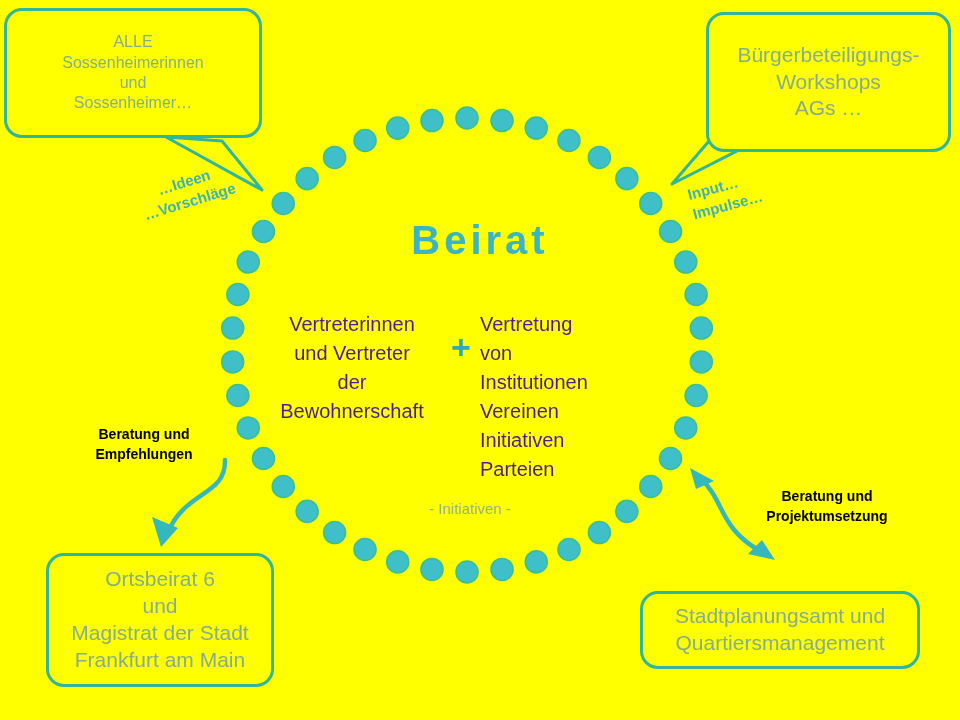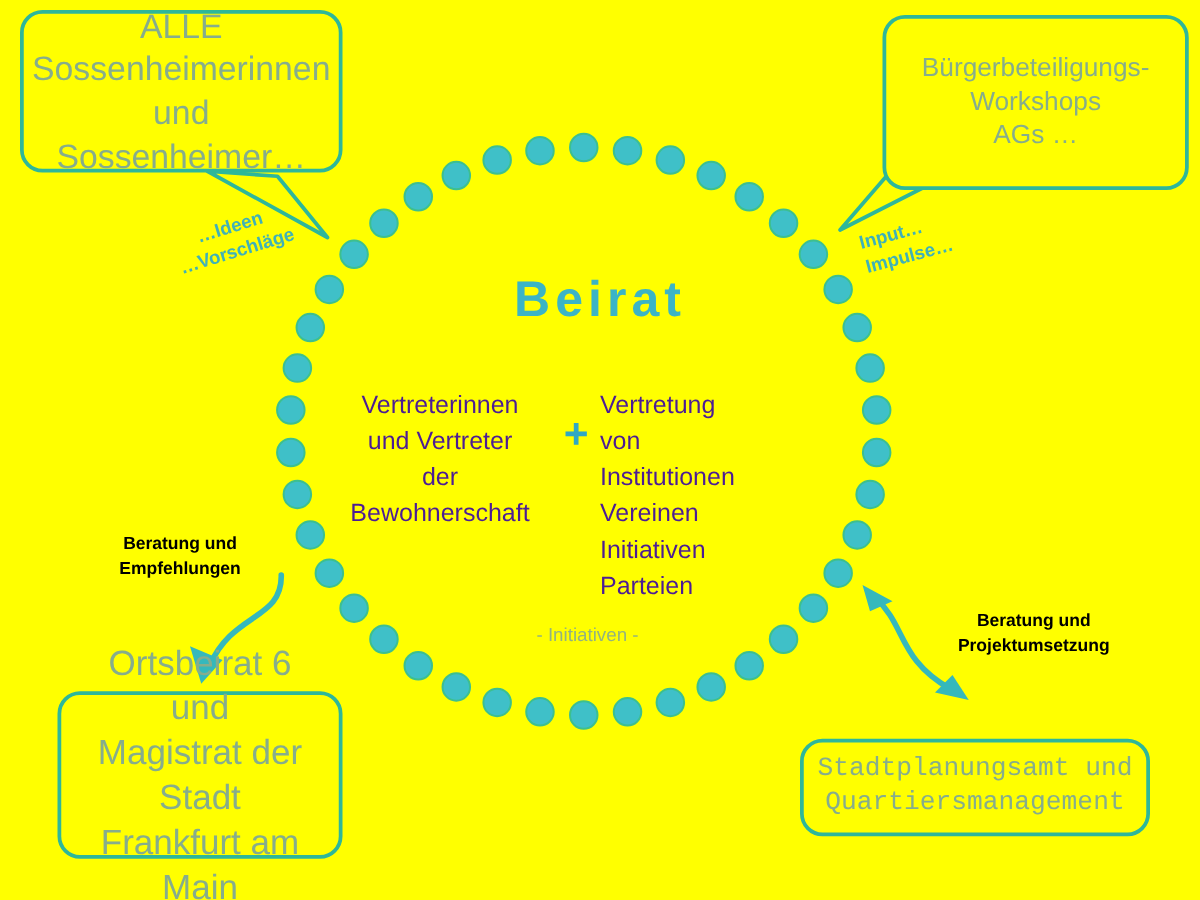--- a/index.html
+++ b/index.html
@@ -41,8 +41,8 @@
   .bubble-text { display: block; white-space: pre-line; }
 
   #bubble-all {
-    left: 16px; top: 8px; width: 258px; height: 130px;
-    font-size: 27px;
+    left: 4px; top: 8px; width: 258px; height: 130px;
+    font-size: 16px;
   }
   #bubble-workshops {
     left: 706px; top: 12px; width: 245px; height: 140px;

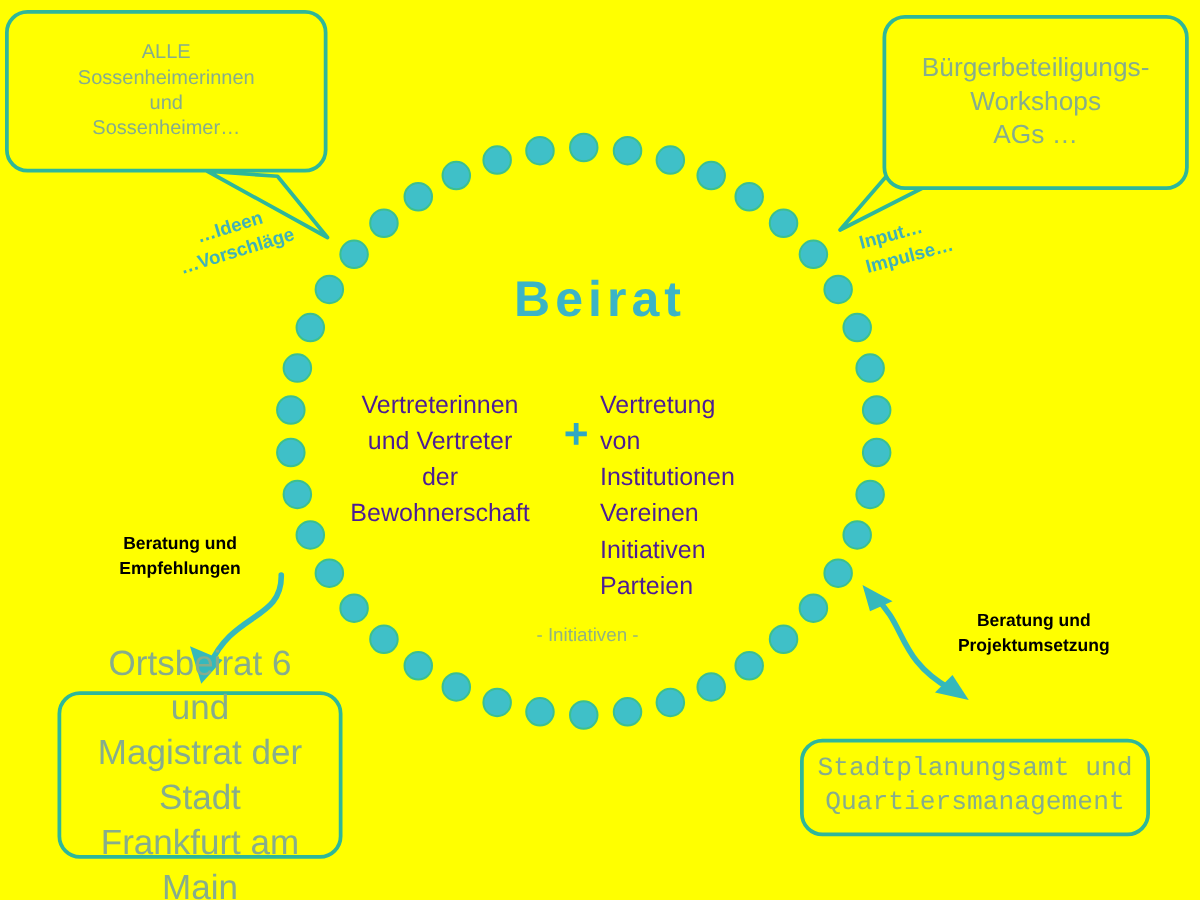--- a/index.html
+++ b/index.html
@@ -50,7 +50,7 @@
   }
   #box-ortsbeirat {
     left: 46px; top: 553px; width: 228px; height: 134px;
-    font-size: 28px;
+    font-size: 21px;
   }
   #box-stadtplanung {
     left: 640px; top: 591px; width: 280px; height: 78px;

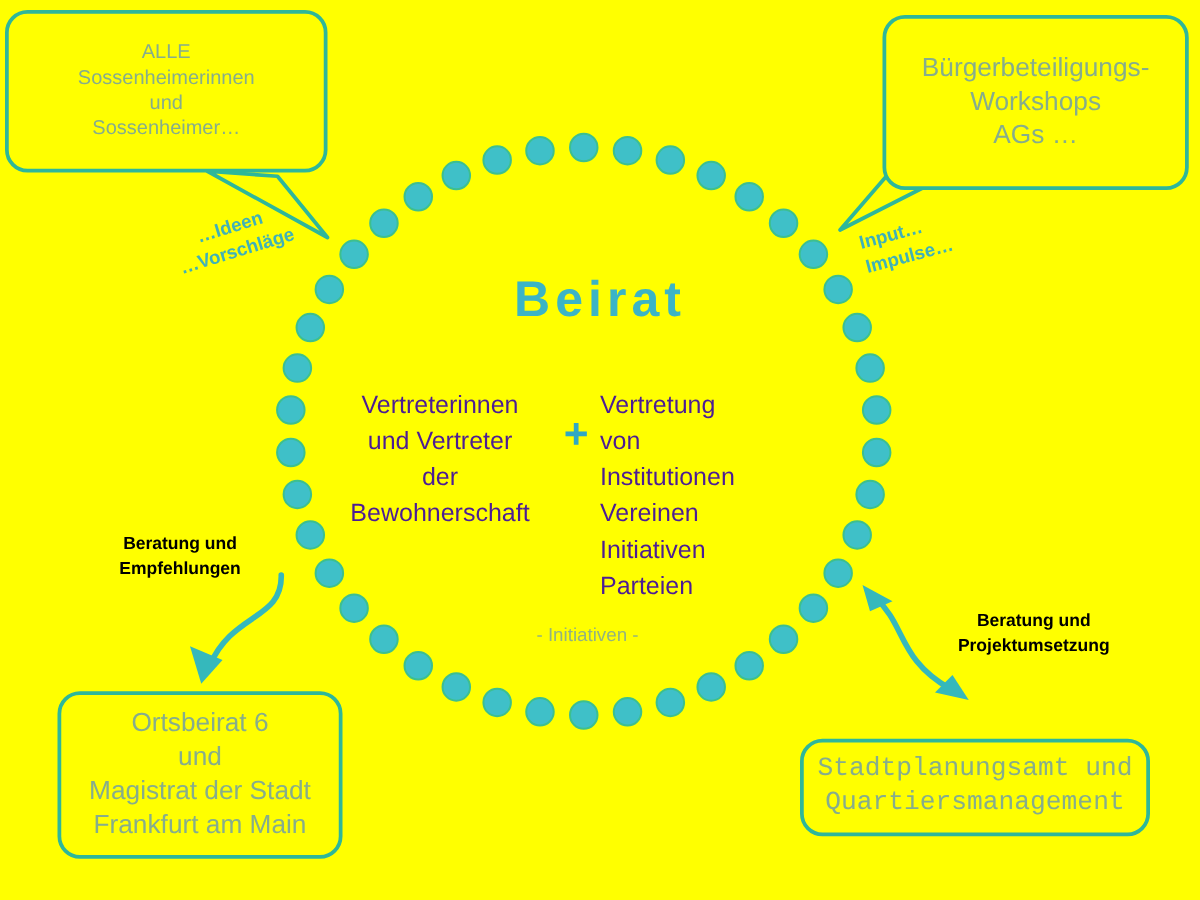--- a/index.html
+++ b/index.html
@@ -55,7 +55,6 @@
   #box-stadtplanung {
     left: 640px; top: 591px; width: 280px; height: 78px;
     font-size: 21px;
-    font-family: Liberation Mono, monospace;
   }
 
   

